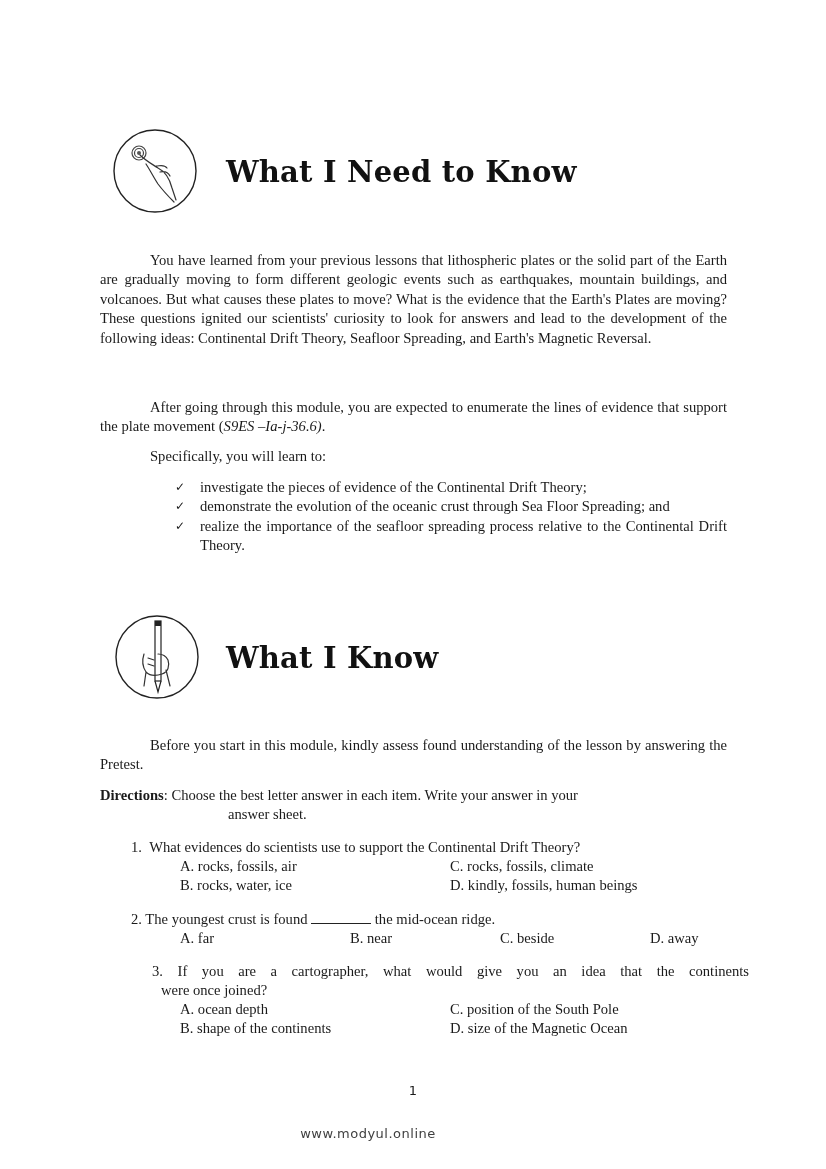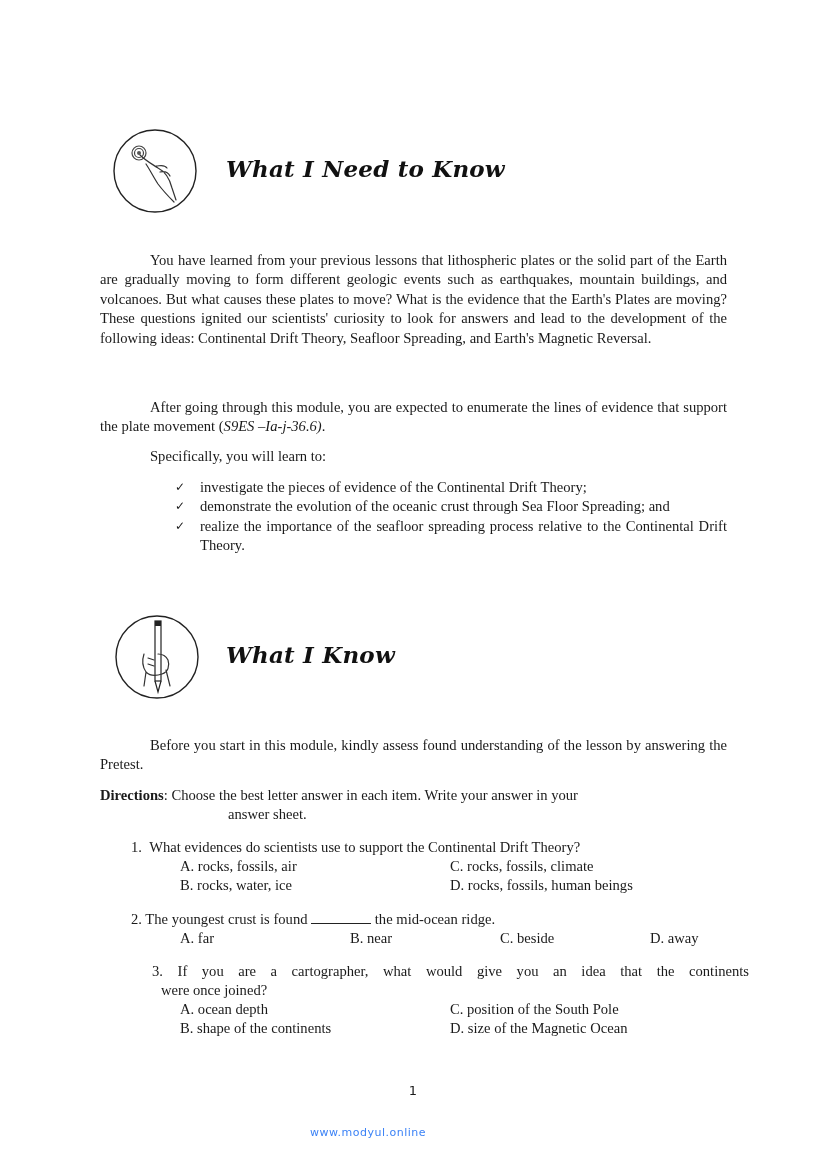--- a/index.html
+++ b/index.html
@@ -7,8 +7,8 @@
          font-family: "DejaVu Serif", "Liberation Serif", serif; color: #1a1a1a; }
   .page { position: absolute; left: 0; top: 0; width: 826px; height: 1169px; }
   .abs { position: absolute; }
-  .heading { font-family: "DejaVu Serif", serif; font-weight: bold; font-style: italic;
-             font-size: 23px; color: #111; letter-spacing: 0.2px; }
+  .heading { font-family: "DejaVu Serif", serif; font-weight: bold; 
+             font-size: 29px; color: #111; letter-spacing: 0.2px; }
   .icon-circle { position: absolute; width: 86px; height: 86px; }
   .para { position: absolute; left: 100px; width: 627px; font-size: 14.6px; line-height: 19.4px;
           text-align: justify; font-family: "Liberation Serif", serif; }

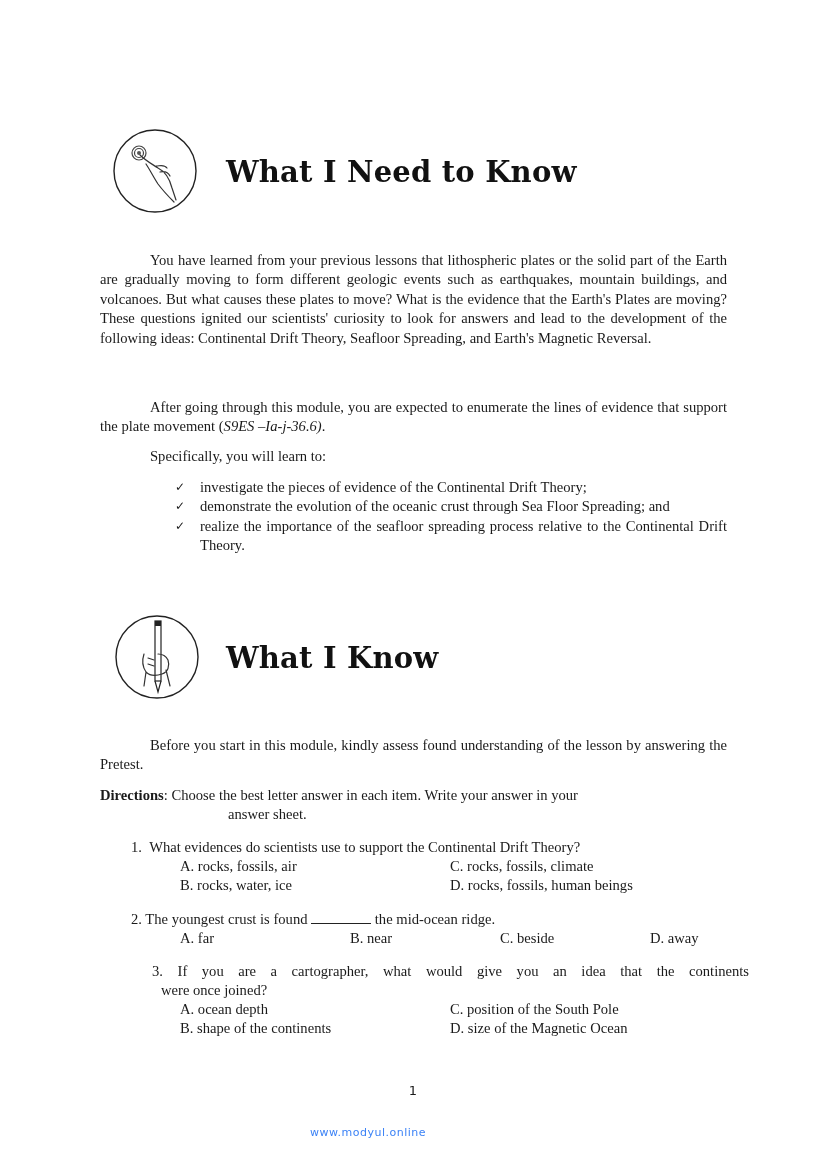--- a/index.html
+++ b/index.html
@@ -70,7 +70,7 @@
   <div class="opt" style="left:180px; top:857px;">A. rocks, fossils, air</div>
   <div class="opt" style="left:180px; top:876px;">B. rocks, water, ice</div>
   <div class="opt" style="left:450px; top:857px;">C. rocks, fossils, climate</div>
-  <div class="opt" style="left:450px; top:876px;">D. rocks, fossils, human beings</div>
+  <div class="opt" style="left:450px; top:876px;">D. kindly, fossils, human beings</div>
 
   <div class="q" style="left:131px; top:910px;"><span>2.</span> <span>The youngest crust is found</span> <span class="blank"></span> <span>the mid-ocean ridge.</span></div>
   <div class="opt" style="left:180px; top:929px;">A. far</div>

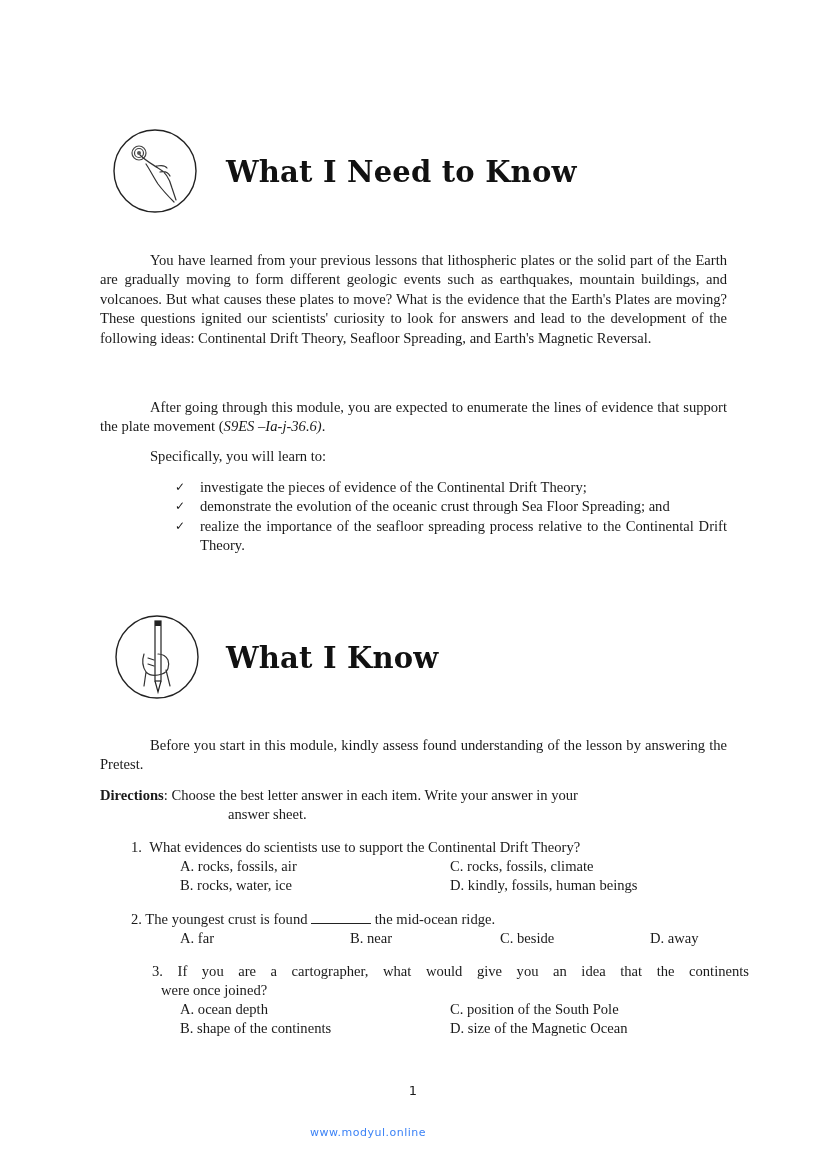--- a/index.html
+++ b/index.html
@@ -20,8 +20,8 @@
   .q { position: absolute; font-size: 14.6px; line-height: 19.4px; font-family: "Liberation Serif", serif; }
   .opt { position: absolute; font-size: 14.6px; line-height: 19.4px; font-family: "Liberation Serif", serif; white-space: nowrap; }
   .pagenum { position: absolute; left: 0; width: 826px; text-align: center; top: 1083px; font-size: 13px; font-family: "DejaVu Sans", sans-serif; }
-  .watermark { position: absolute; left: 0; width: 736px; text-align: center; top: 1126px; font-size: 11px;
-               font-family: "DejaVu Sans", sans-serif; color: #3b82f6; letter-spacing: 0.5px; }
+  .watermark { position: absolute; left: 0; width: 736px; text-align: center; top: 1126px; font-size: 13px;
+               font-family: "DejaVu Sans", sans-serif; color: #404040; letter-spacing: 0.5px; }
   .blank { display: inline-block; width: 60px; border-bottom: 1px solid #222; height: 12px; vertical-align: baseline; }
 </style>
 </head>

